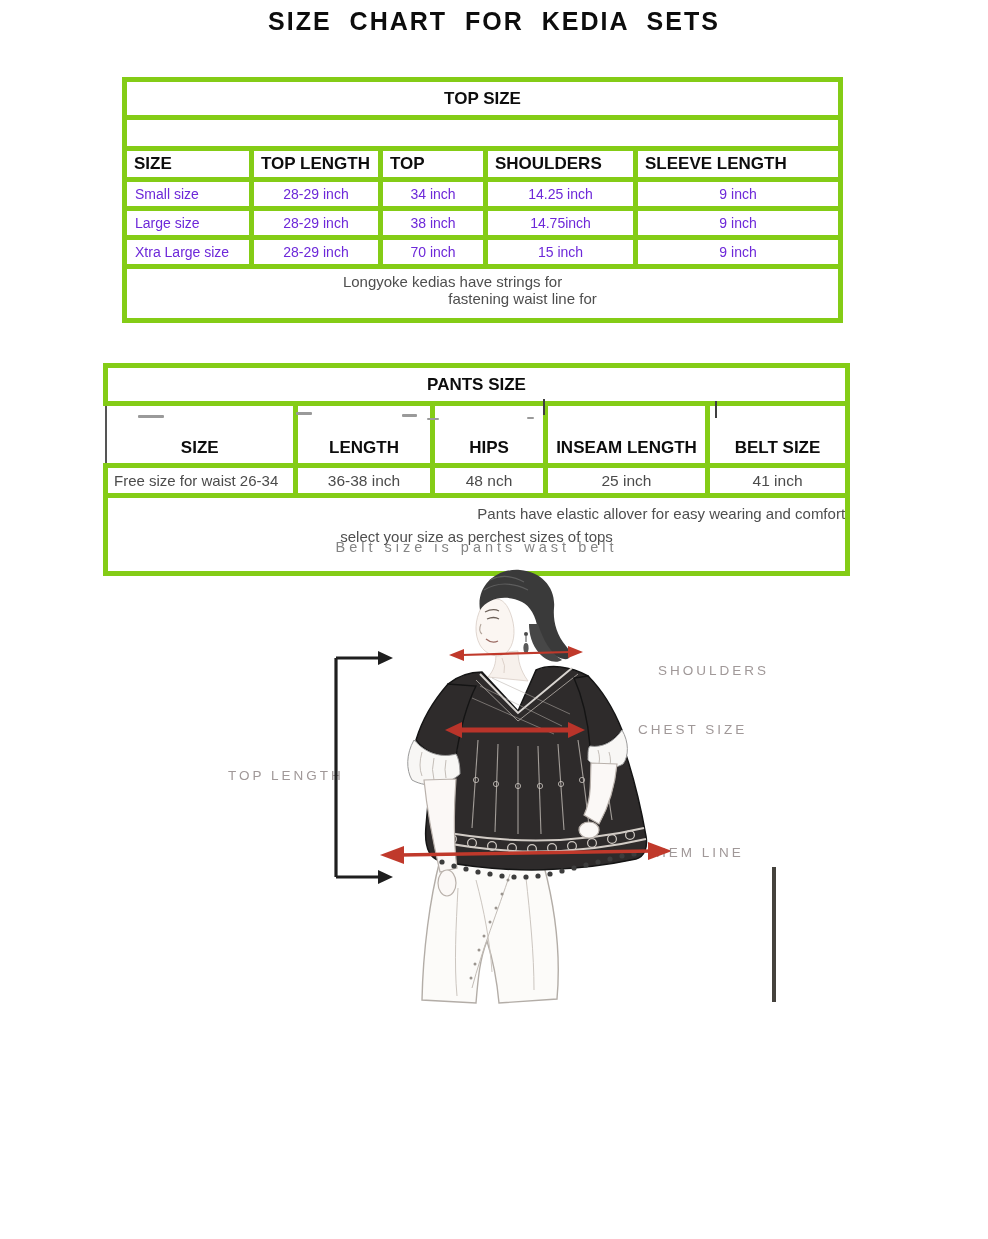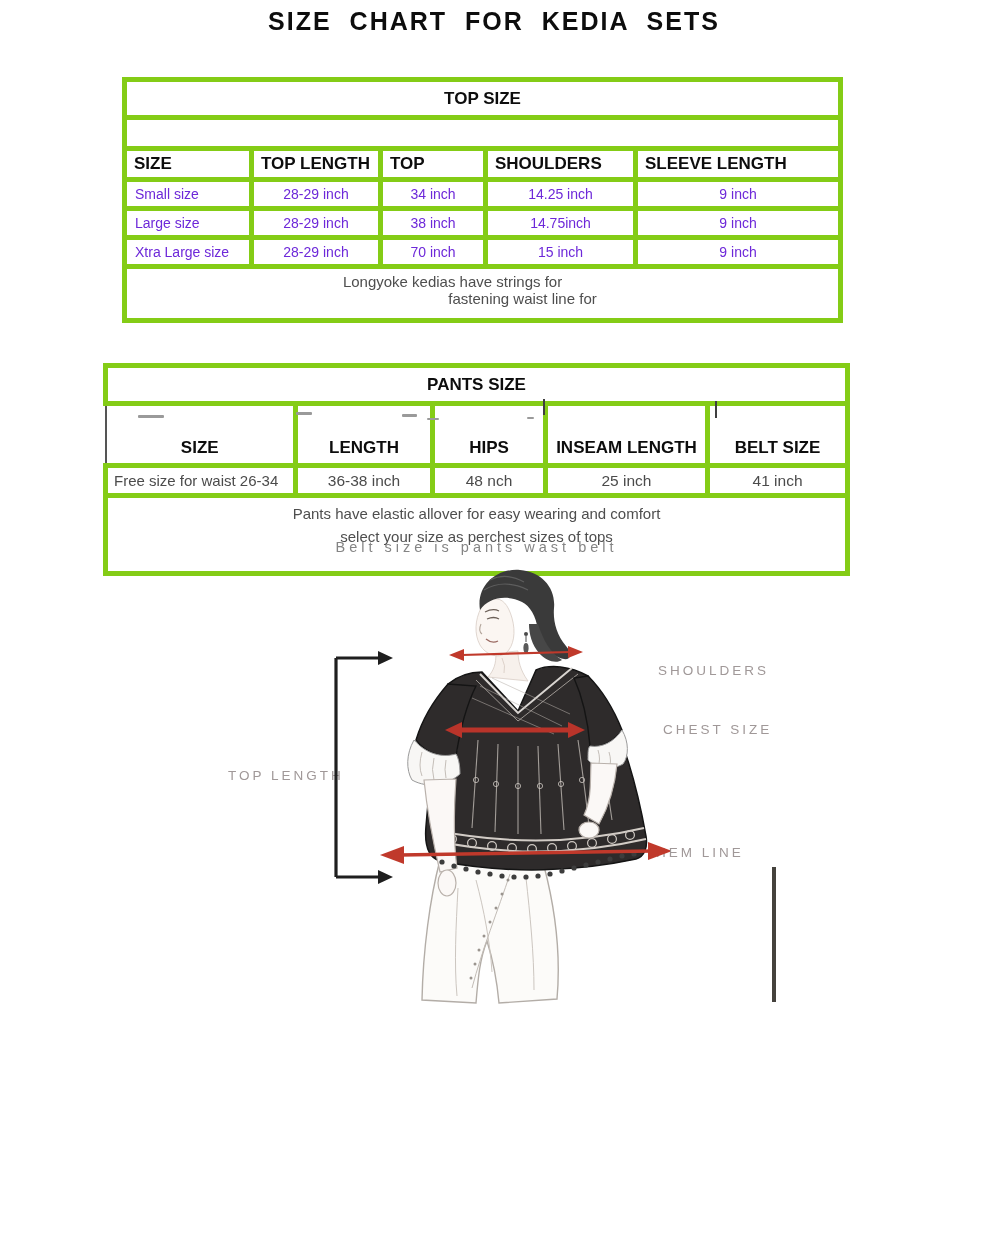--- a/index.html
+++ b/index.html
@@ -33,7 +33,7 @@
   .prow td{height:25px;font-size:15.5px;color:#4b4b4b;text-align:center;}
   .prow td:first-child{text-align:left;padding-left:6px;font-size:15px;}
   .pnote-cell{height:73px;font-size:15px;color:#4e4e4e;vertical-align:top;}
-  .pnote-cell .ln1{text-align:center;margin-top:7px;}
+  .pnote-cell .ln1{text-align:right;margin-top:7px;}
   .pnote-cell .ln2{text-align:center;margin-top:6px;}
   .pnote-cell .ln3{text-align:center;margin-top:-6px;letter-spacing:4px;color:#6f6f6f;font-size:14.5px;opacity:.85;}
   

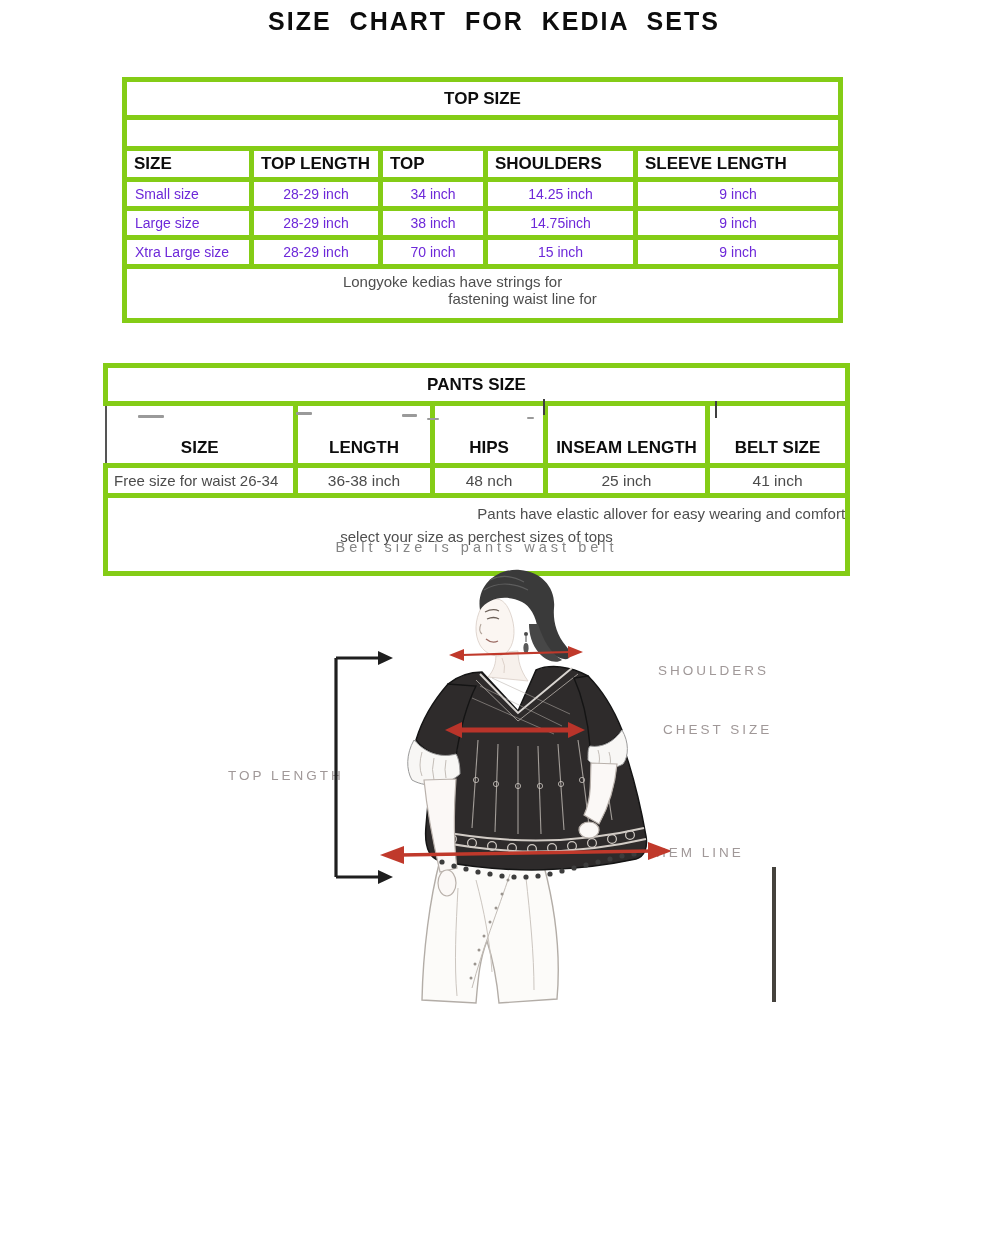--- a/index.html
+++ b/index.html
@@ -147,7 +147,7 @@
 
 <div class="fig-label" style="left:228px;top:768px;">TOP LENGTH</div>
 <div class="fig-label" style="left:658px;top:663px;">SHOULDERS</div>
-<div class="fig-label" style="left:663px;top:722px;">CHEST SIZE</div>
+<div class="fig-label" style="left:638px;top:722px;">CHEST SIZE</div>
 <div class="fig-label" style="left:656px;top:845px;">HEM LINE</div>
 <div class="vrule"></div>
 

